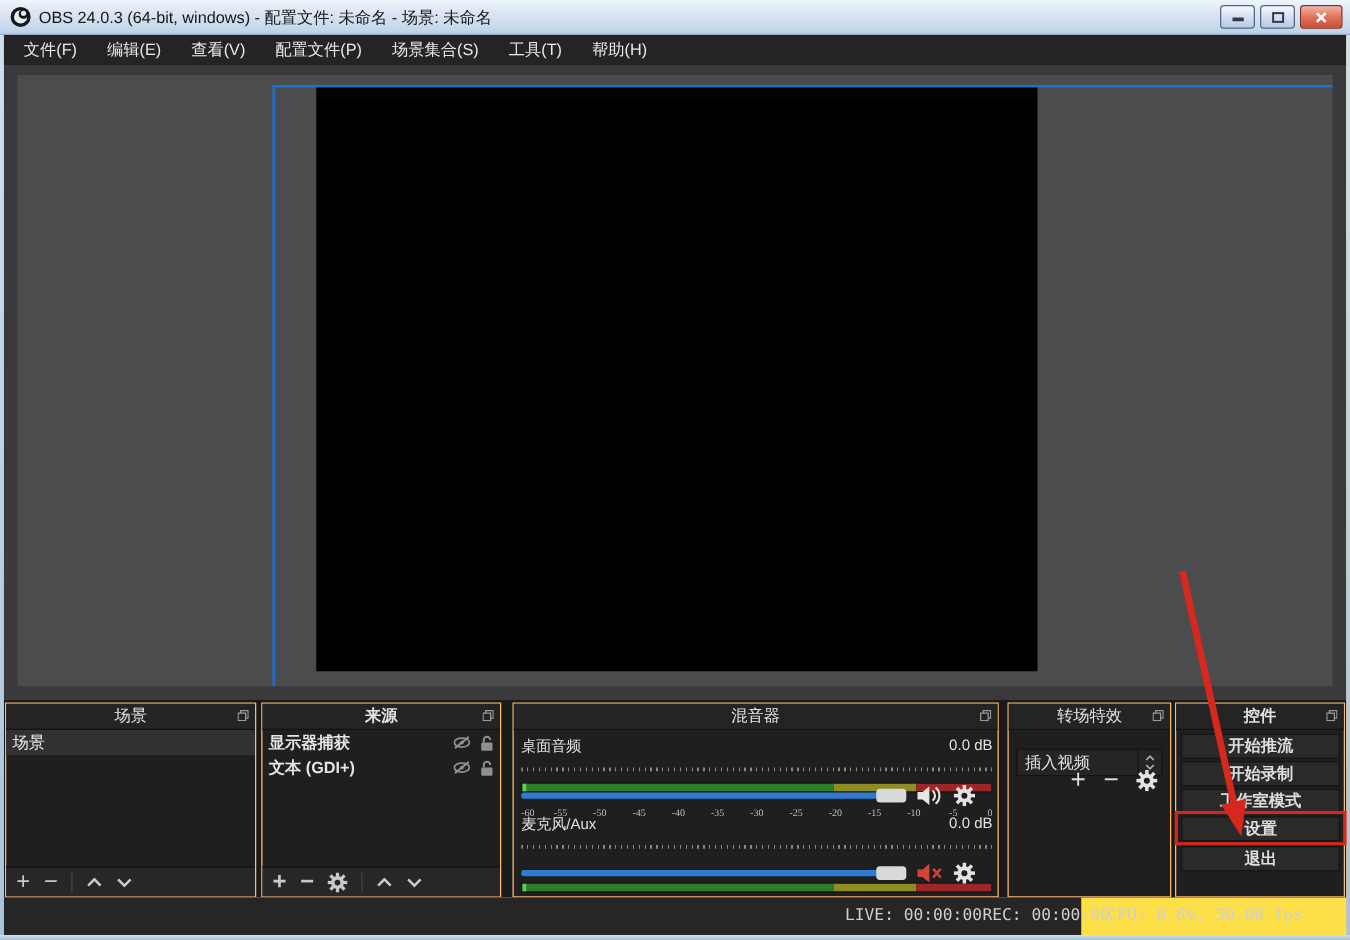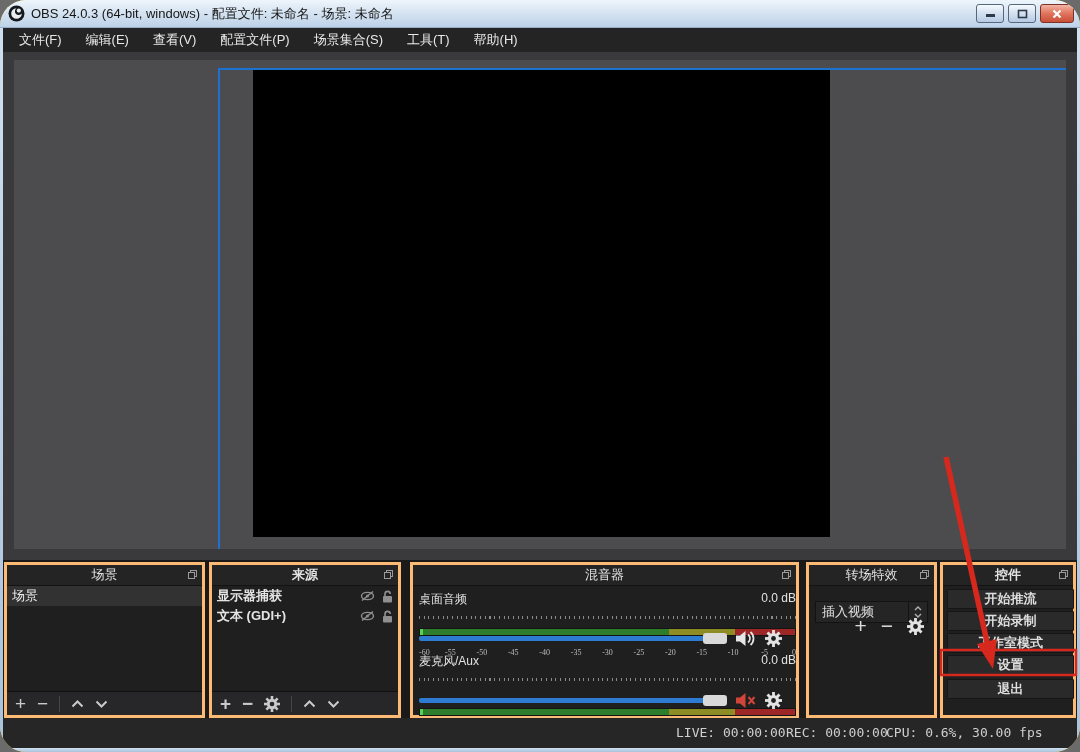--- a/index.html
+++ b/index.html
@@ -4,7 +4,7 @@
 <style>
   html,body{margin:0;padding:0;background:#6b6b6b;}
   .window{position:relative;width:1080px;height:752px;overflow:hidden;
-          font-family:"Liberation Sans",sans-serif;background:#fde047;border-radius:26px;}
+          font-family:"Liberation Sans",sans-serif;background:#fde047;}
   .abs{position:absolute;}
 
   

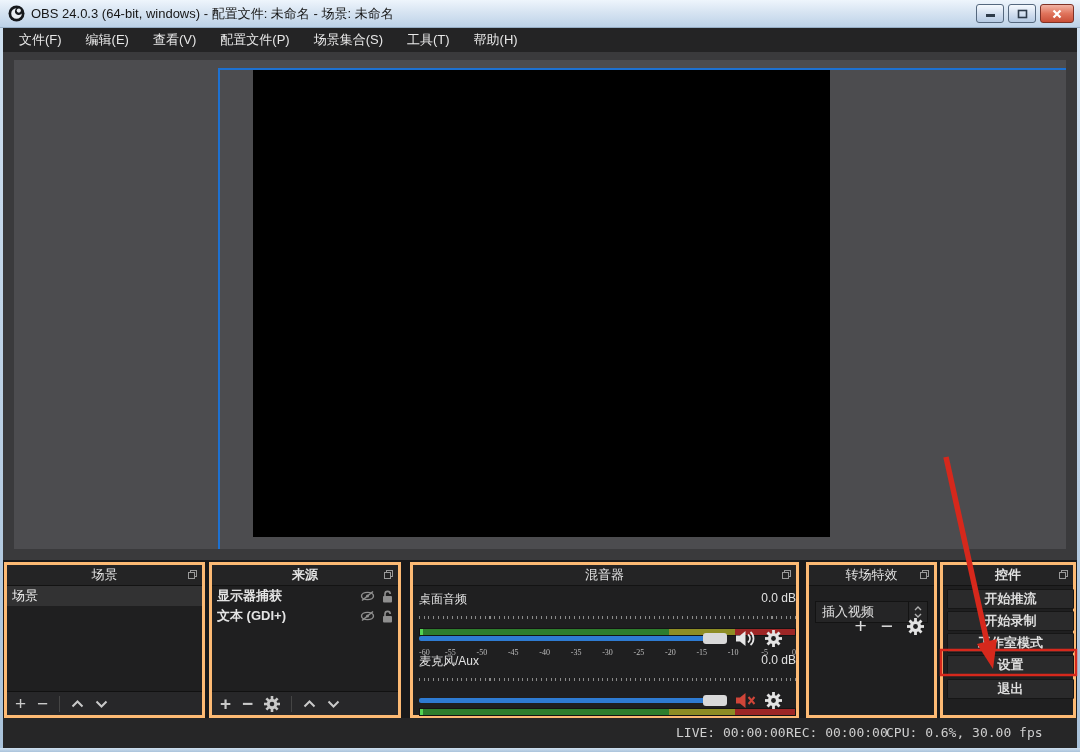--- a/index.html
+++ b/index.html
@@ -40,7 +40,7 @@
   
   .docks{left:3px;top:560px;width:1074px;height:158px;background:#1a1a1b;}
   .panel{position:absolute;top:2px;height:156px;background:#1f1f20;
-    border:3px solid #fdba74;box-sizing:border-box;}
+    border:1px solid #fdba74;box-sizing:border-box;}
   .panel-header{position:relative;height:20px;background:#242425;color:#e2e2e2;
     font-size:13px;text-align:center;line-height:20px;border-bottom:1px solid #131313;}
   .float-icon{position:absolute;right:5px;top:5px;}

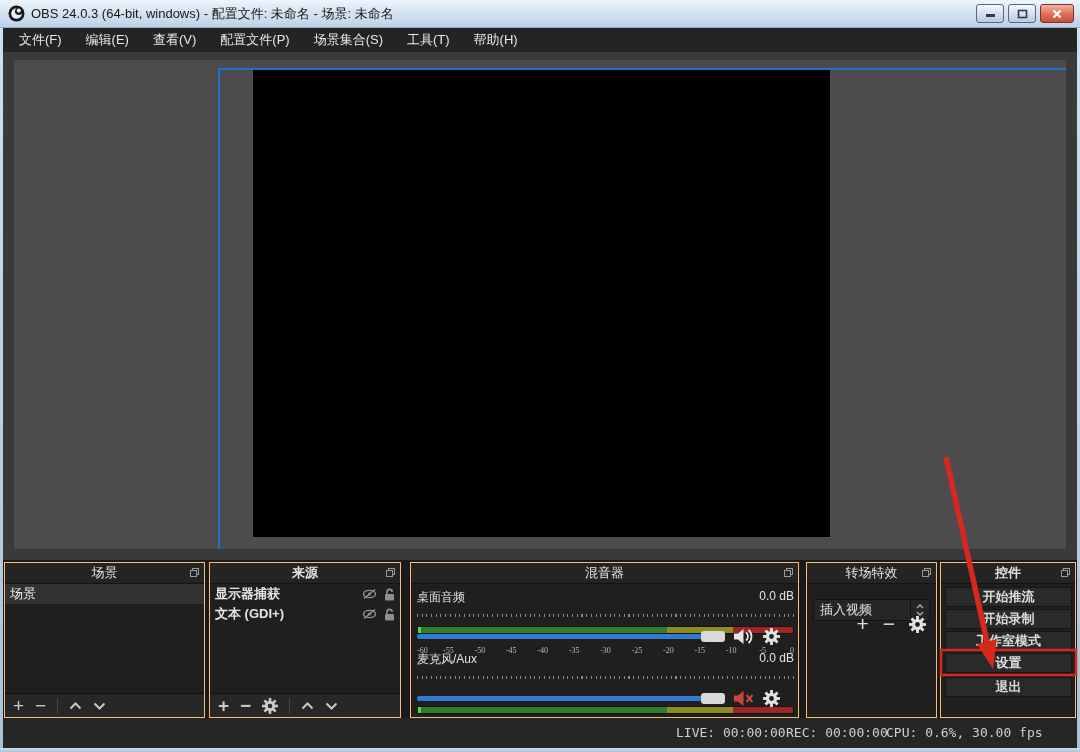--- a/index.html
+++ b/index.html
@@ -88,7 +88,7 @@
     text-align:center;line-height:18px;border-radius:1px;}
 
   
-  .statusbar{left:3px;top:718px;width:1074px;height:30px;background:#262627;}
+  .statusbar{left:3px;top:718px;width:862px;height:30px;background:#262627;}
   .status-text{position:absolute;top:0;line-height:30px;color:#cfcfcf;font-size:13px;
     font-family:"DejaVu Sans Mono",monospace;white-space:nowrap;}
 

